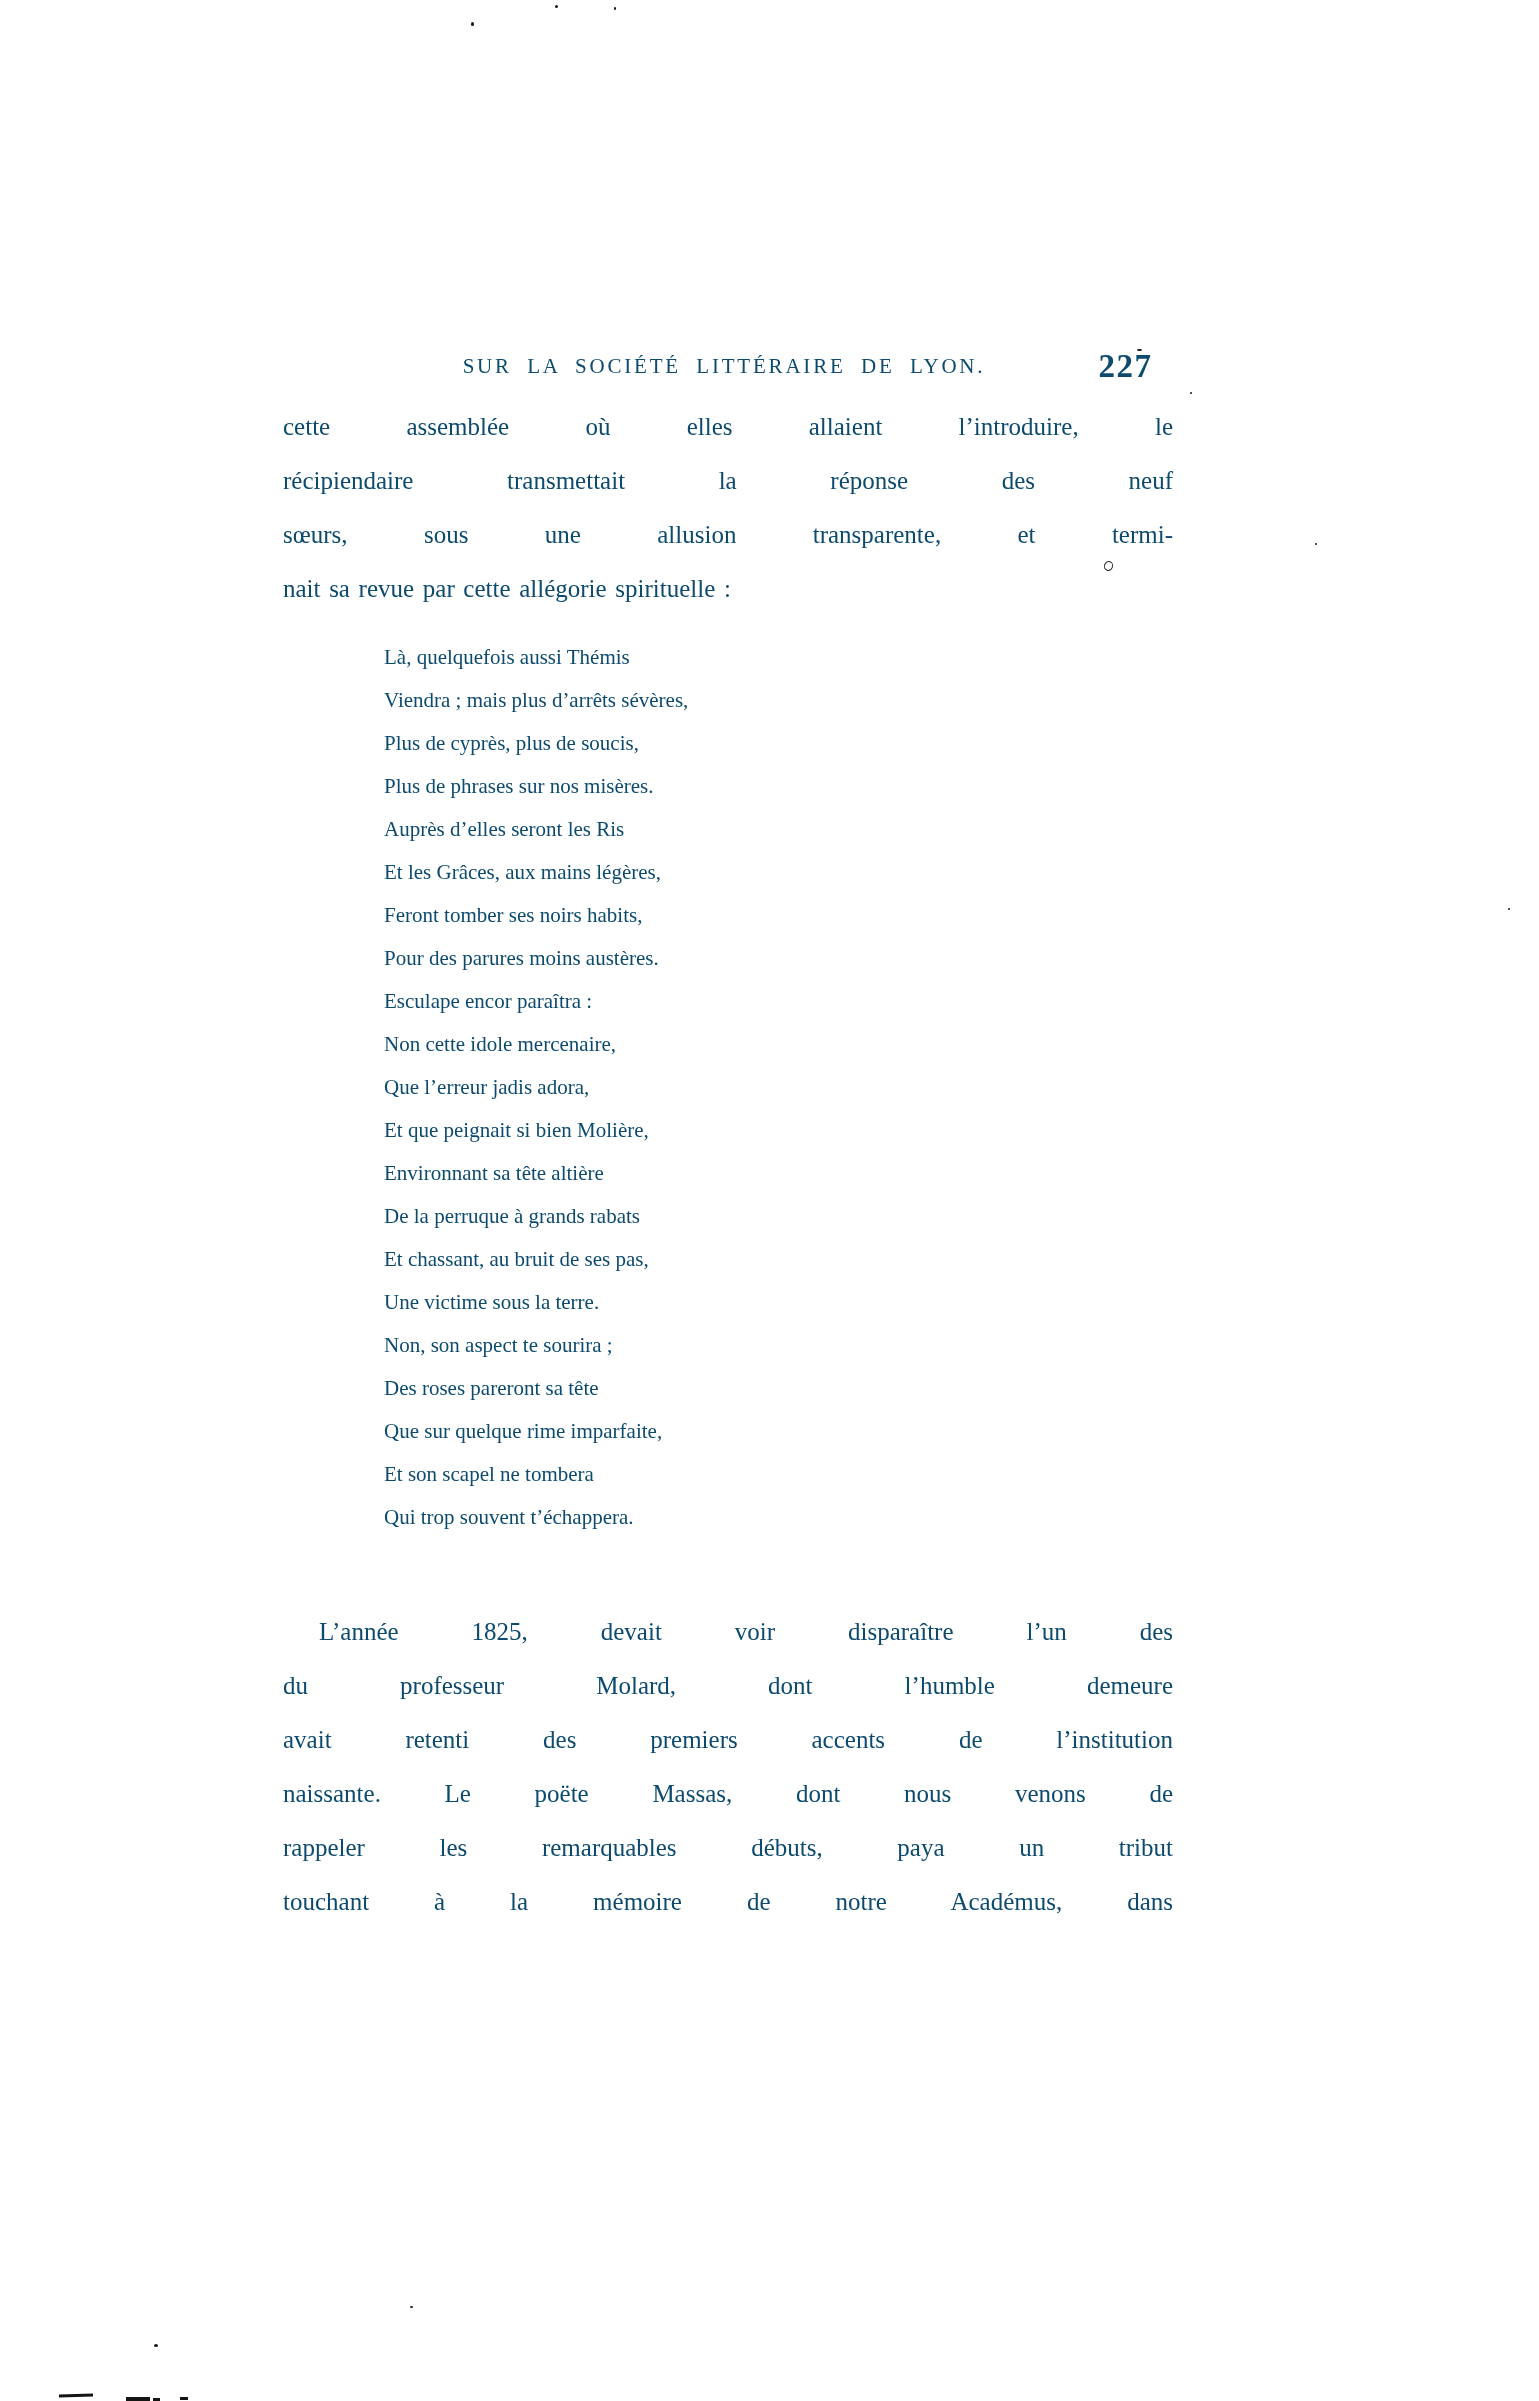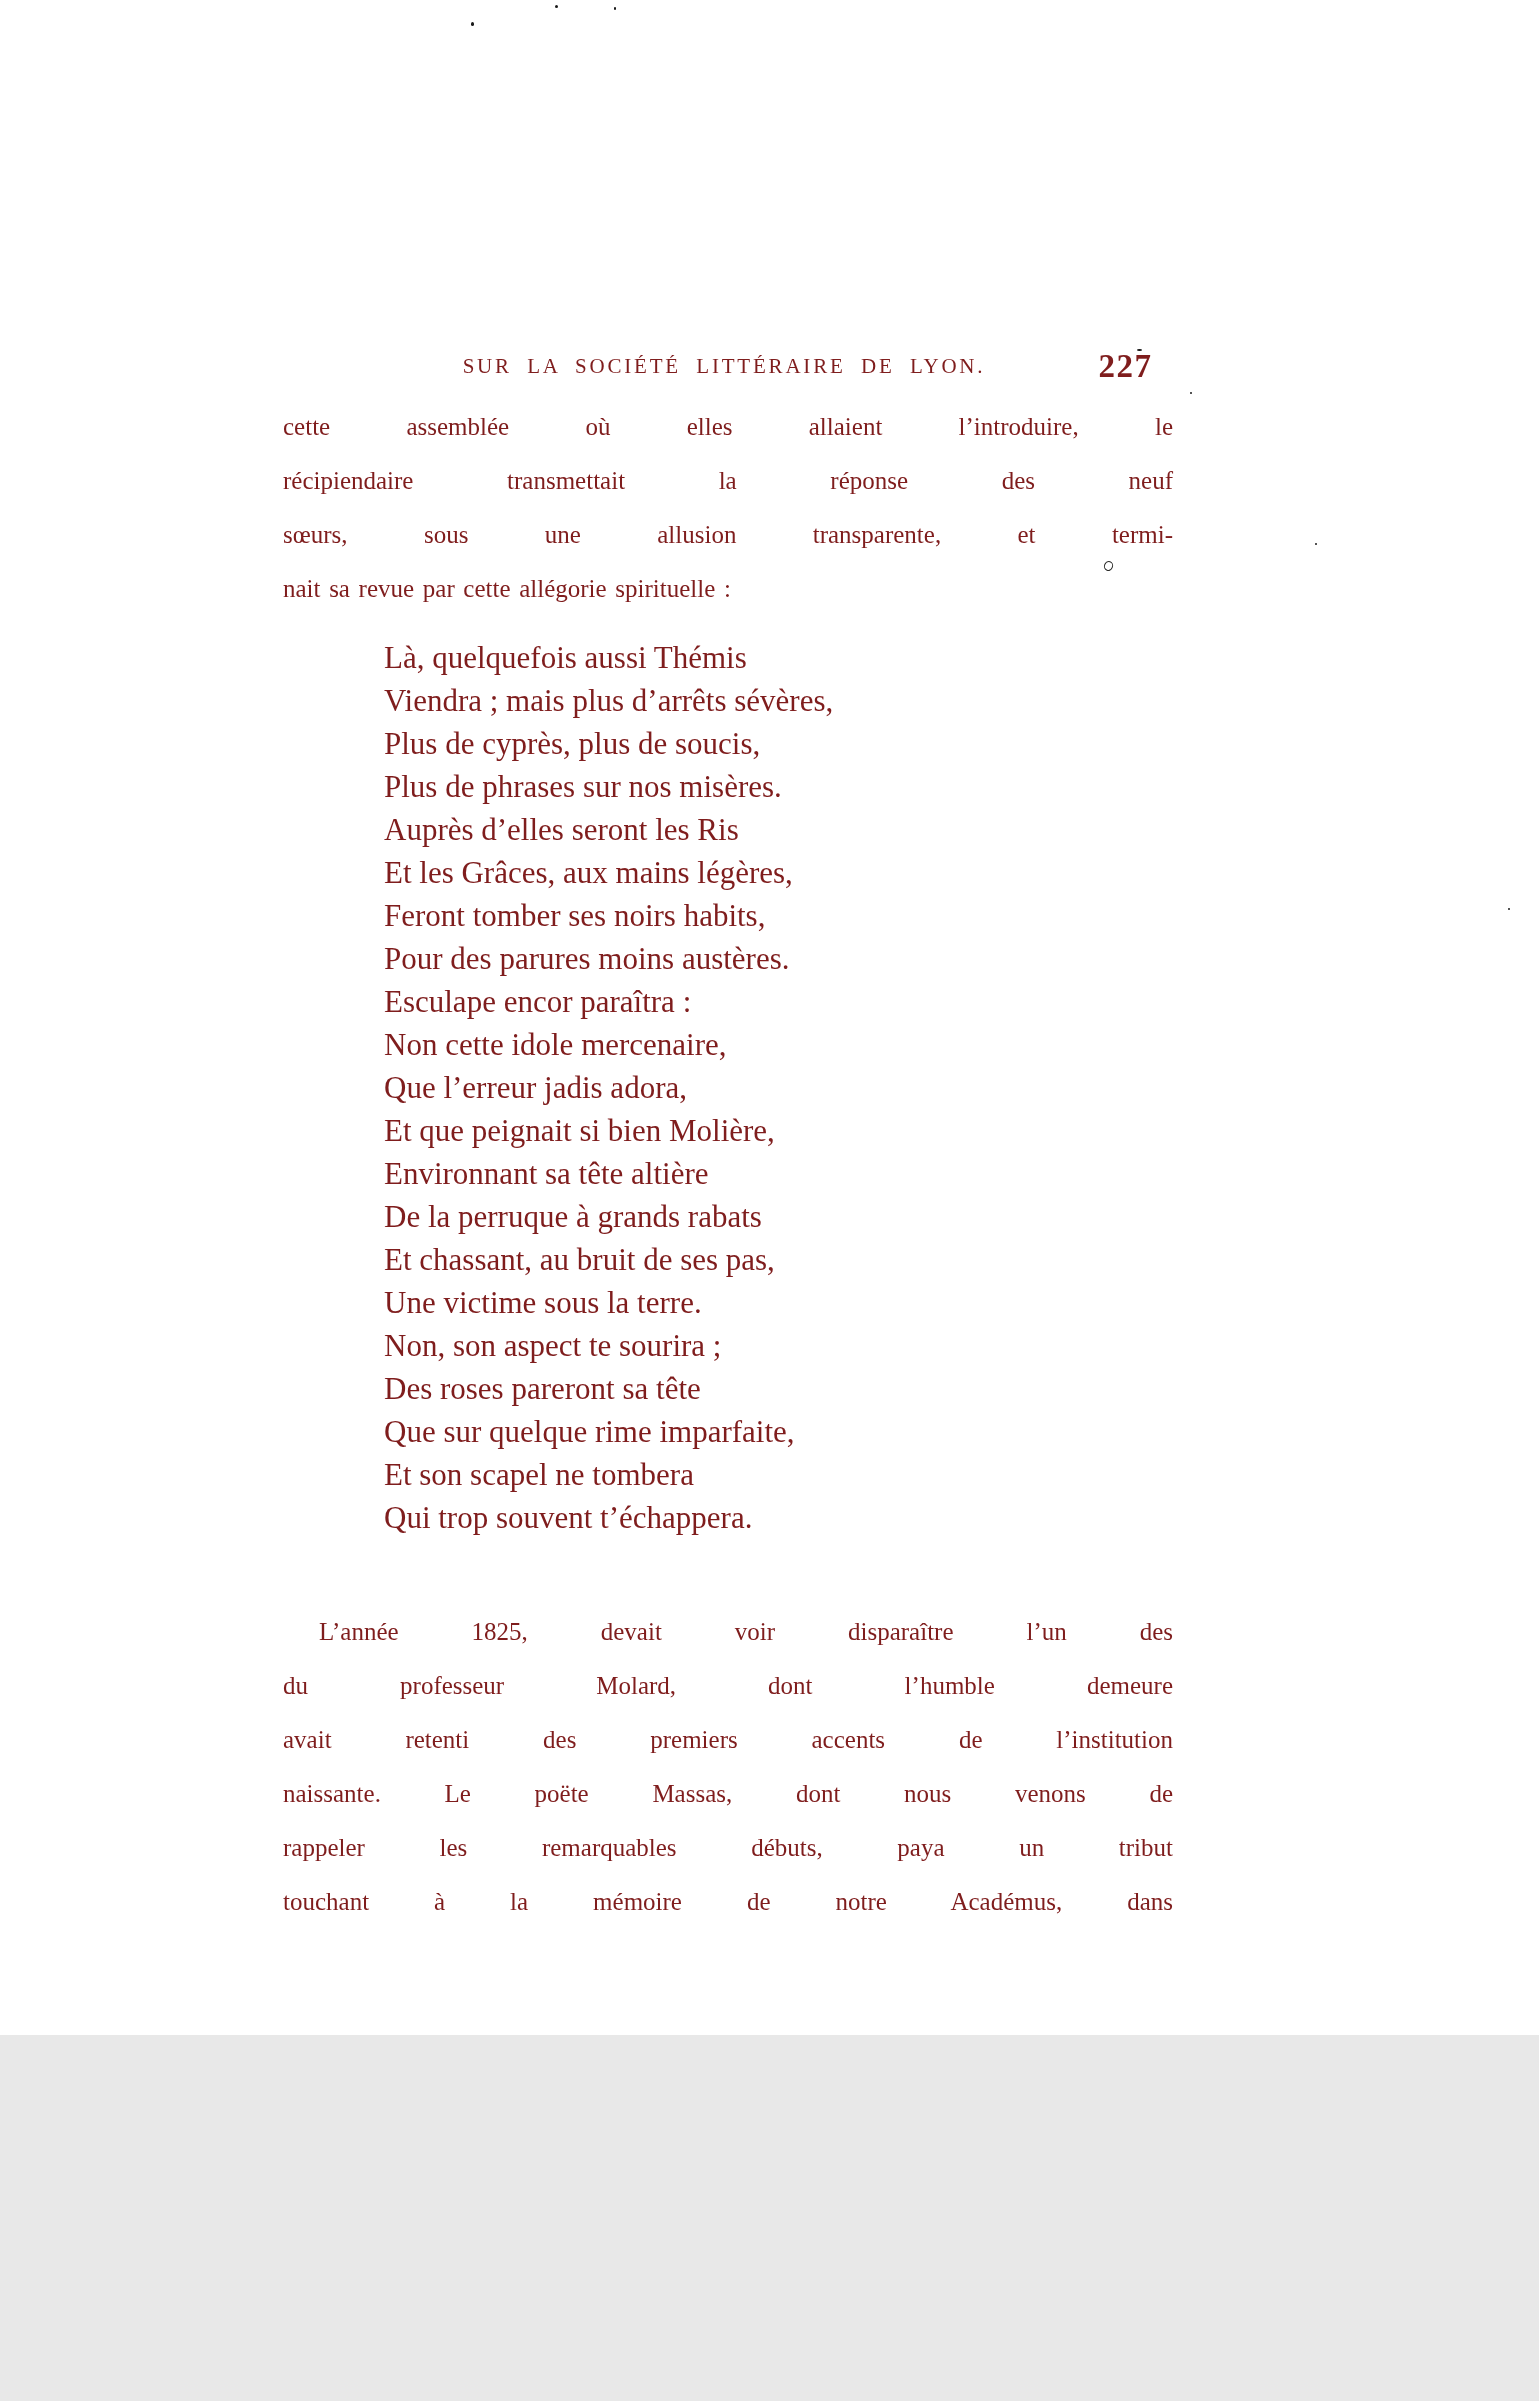--- a/index.html
+++ b/index.html
@@ -10,11 +10,11 @@
   .page {
     position: relative;
     width: 1539px;
-    height: 2035px;
+    height: 2401px;
     background: #ffffff;
     overflow: hidden;
     font-family: "Liberation Serif", "DejaVu Serif", serif;
-    color: #7f1d1d;
+    color: #0c4a6e;
   }
   
   .running-header {

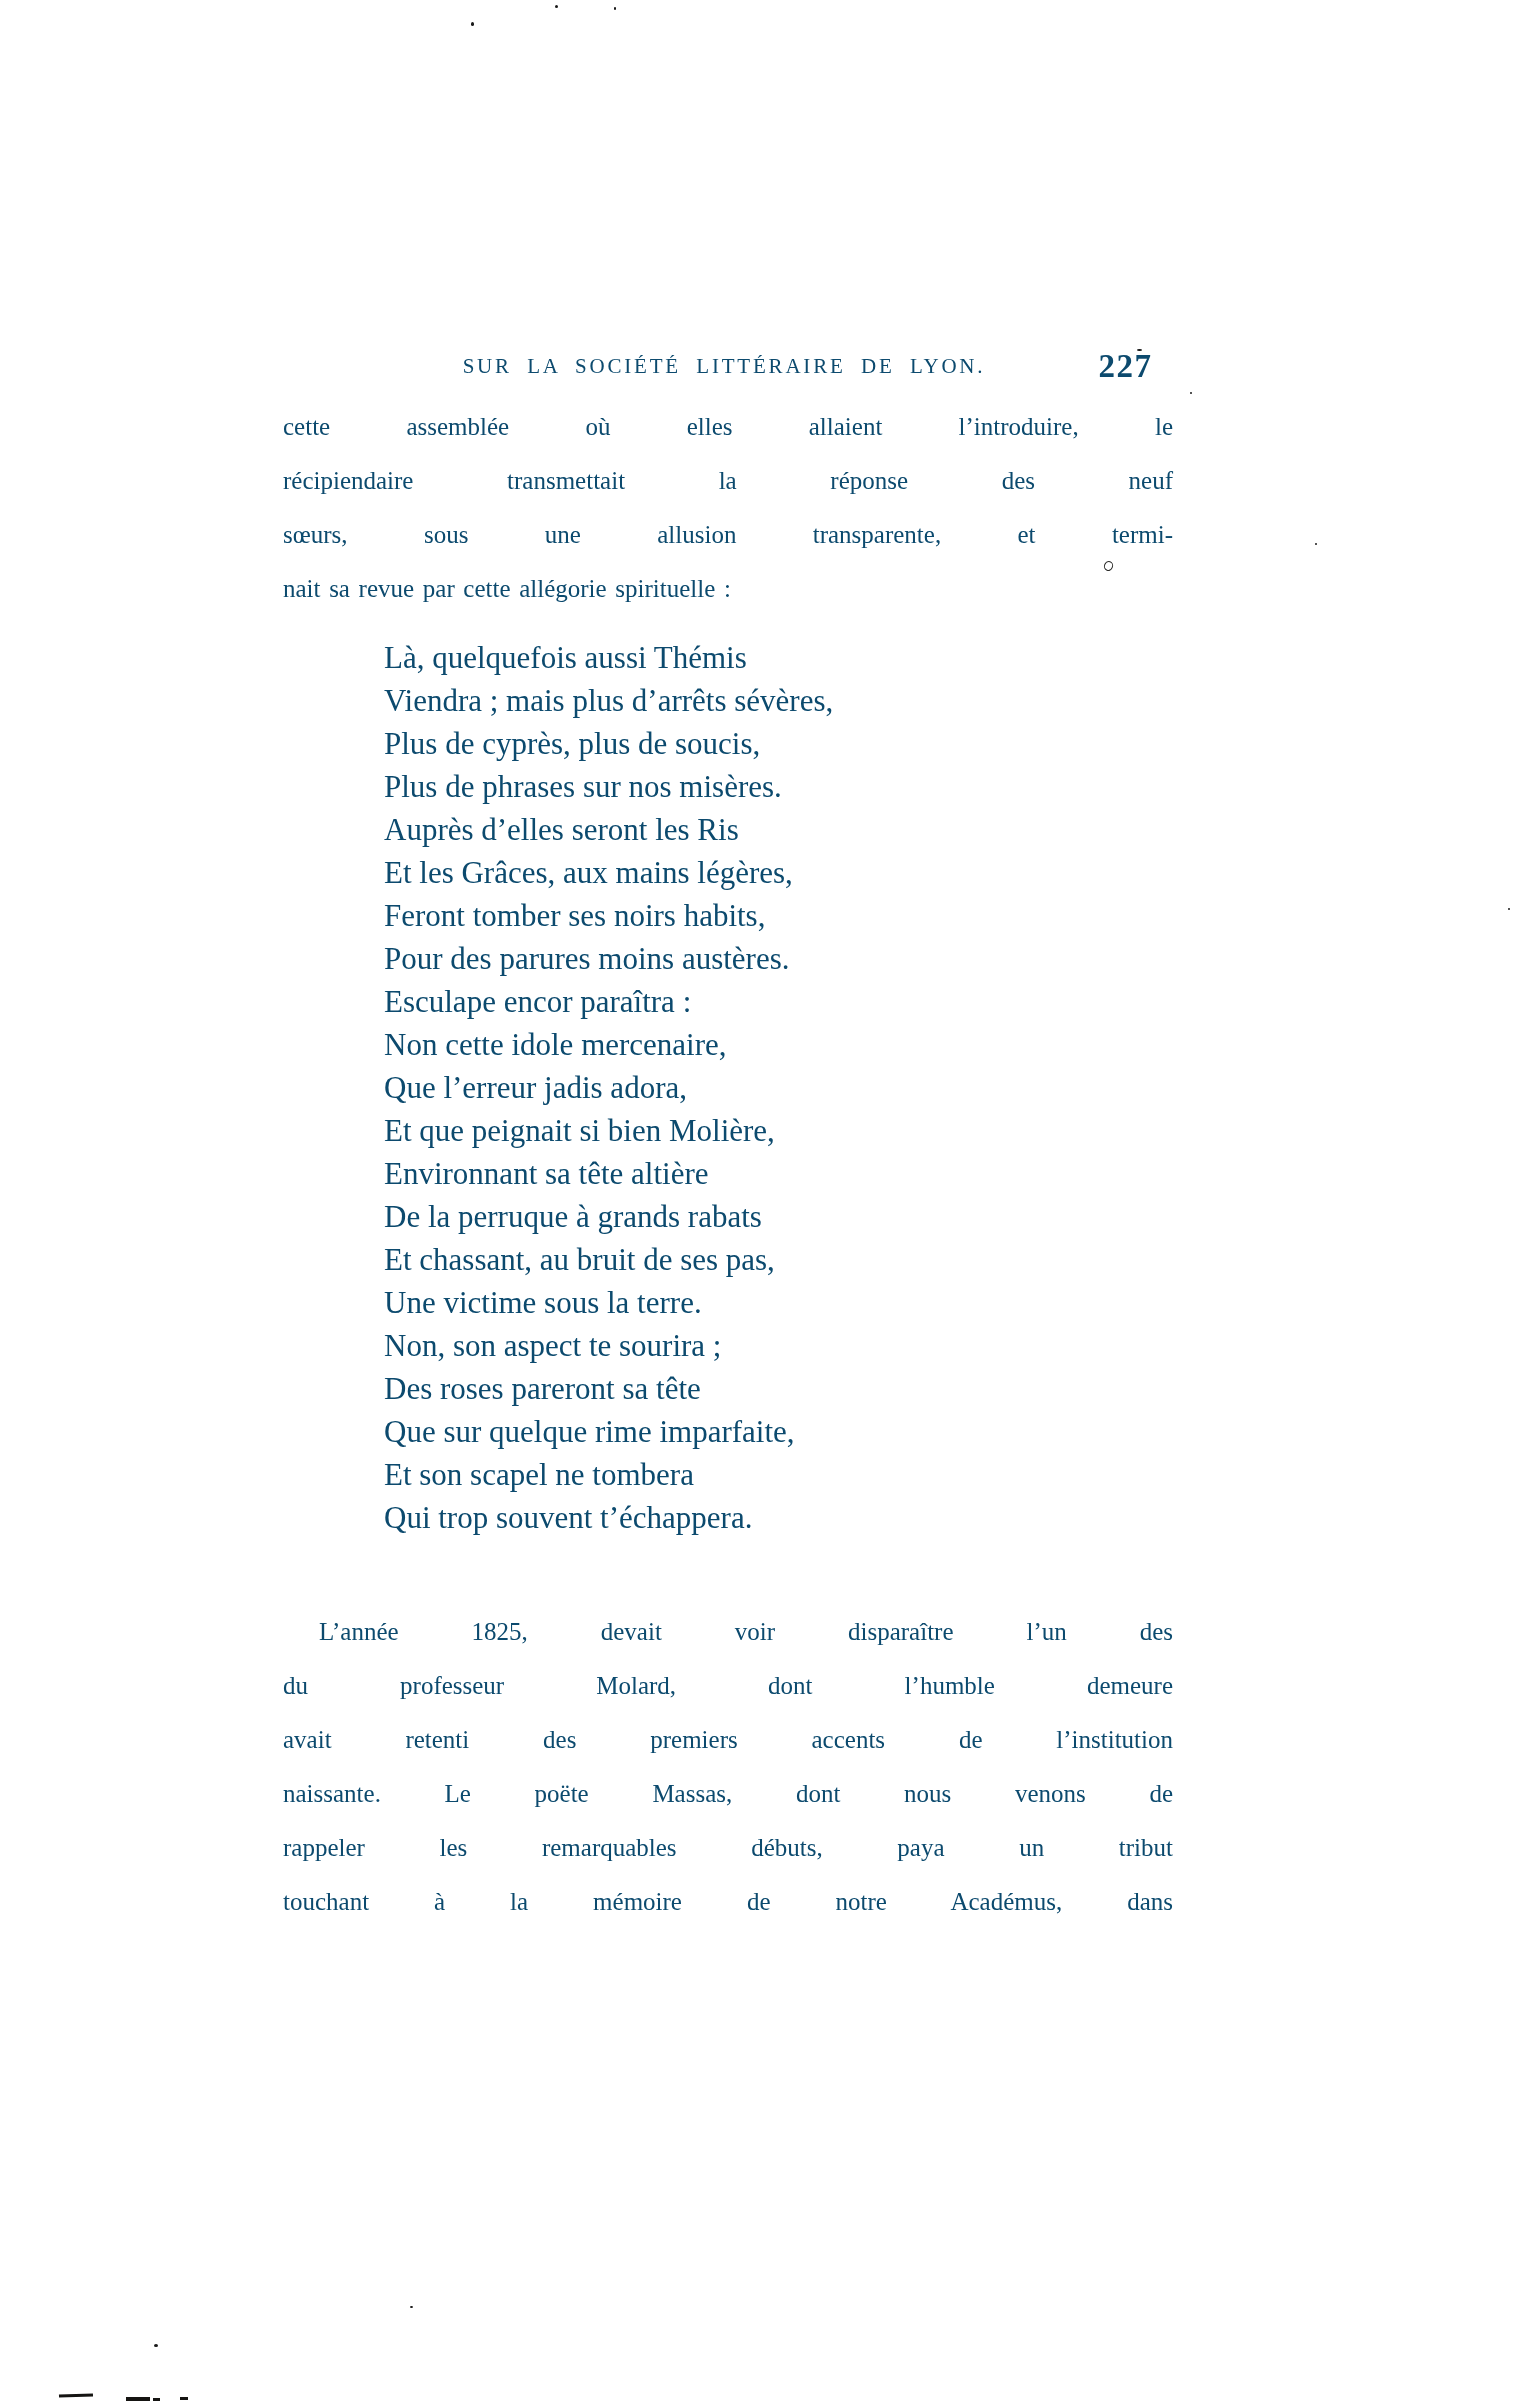--- a/index.html
+++ b/index.html
@@ -73,7 +73,7 @@
     left: 384px;
     top: 636px;
     width: 618px;
-    font-size: 31px;
+    font-size: 21px;
     line-height: 43px;
   }
   .poem-line {

